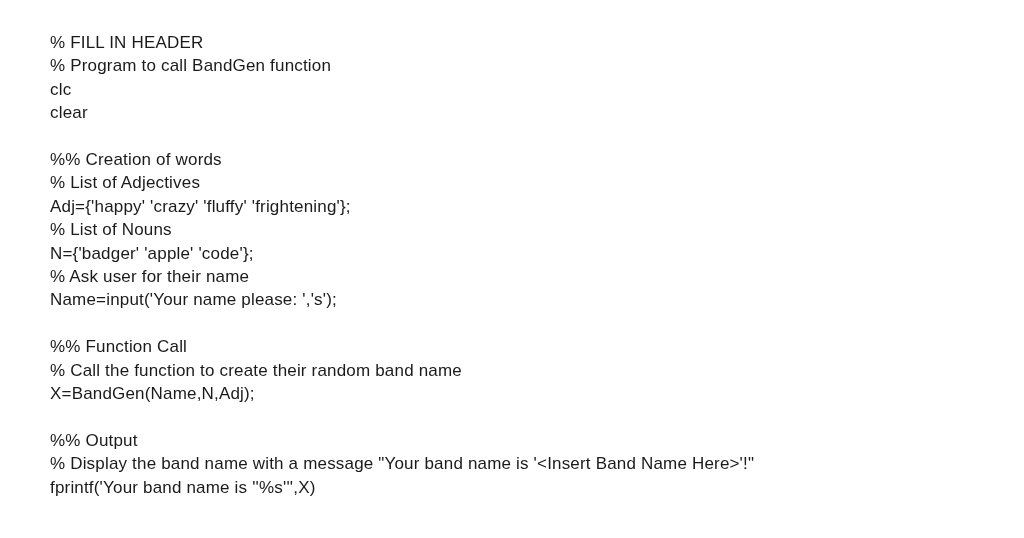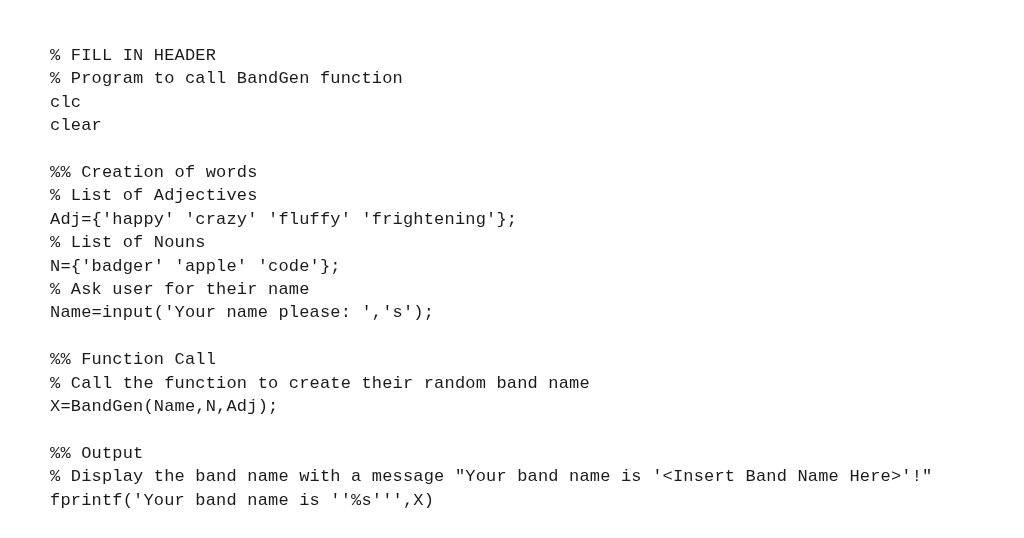--- a/index.html
+++ b/index.html
@@ -17,10 +17,10 @@
   #code-listing {
     position: absolute;
     left: 50px;
-    top: 27px;
+    top: 14px;
     width: 930px;
     color: #1b1b1b;
-    font-family: Liberation Mono, monospace;
+    font-family: Liberation Sans, sans-serif;
     font-size: 17px;
     line-height: 23.4px;
     letter-spacing: 0.18px;

